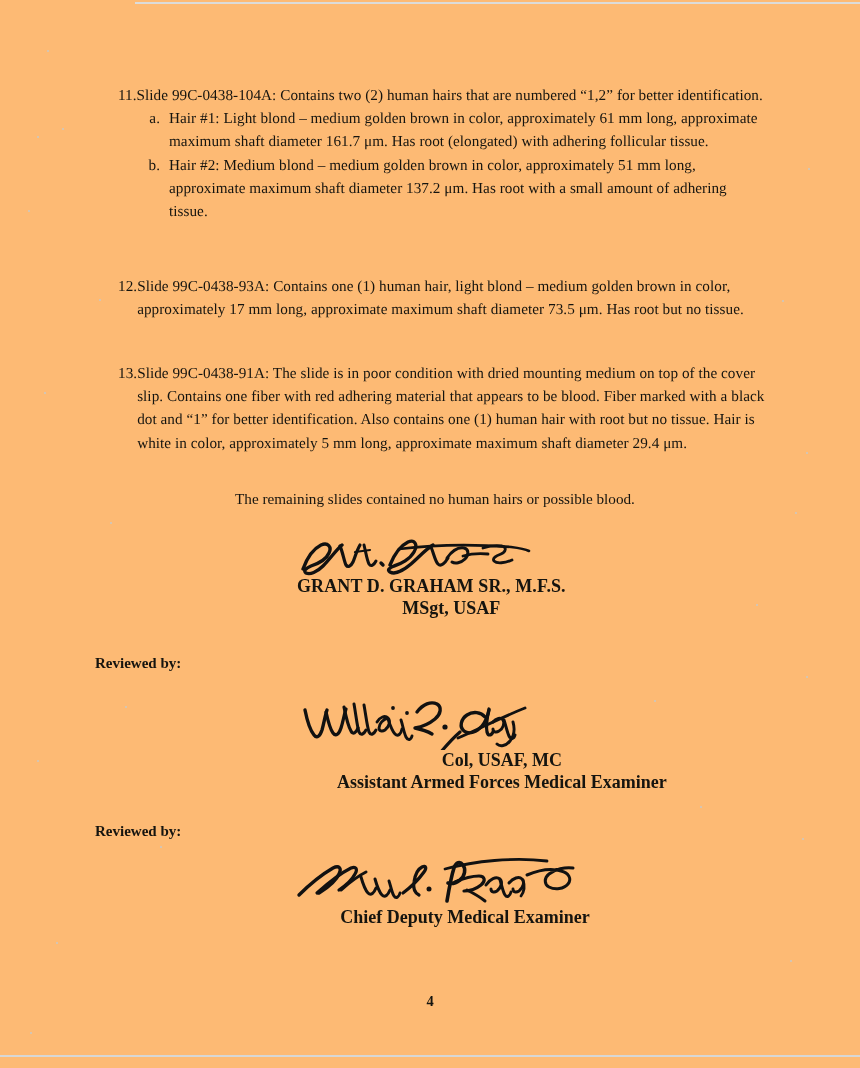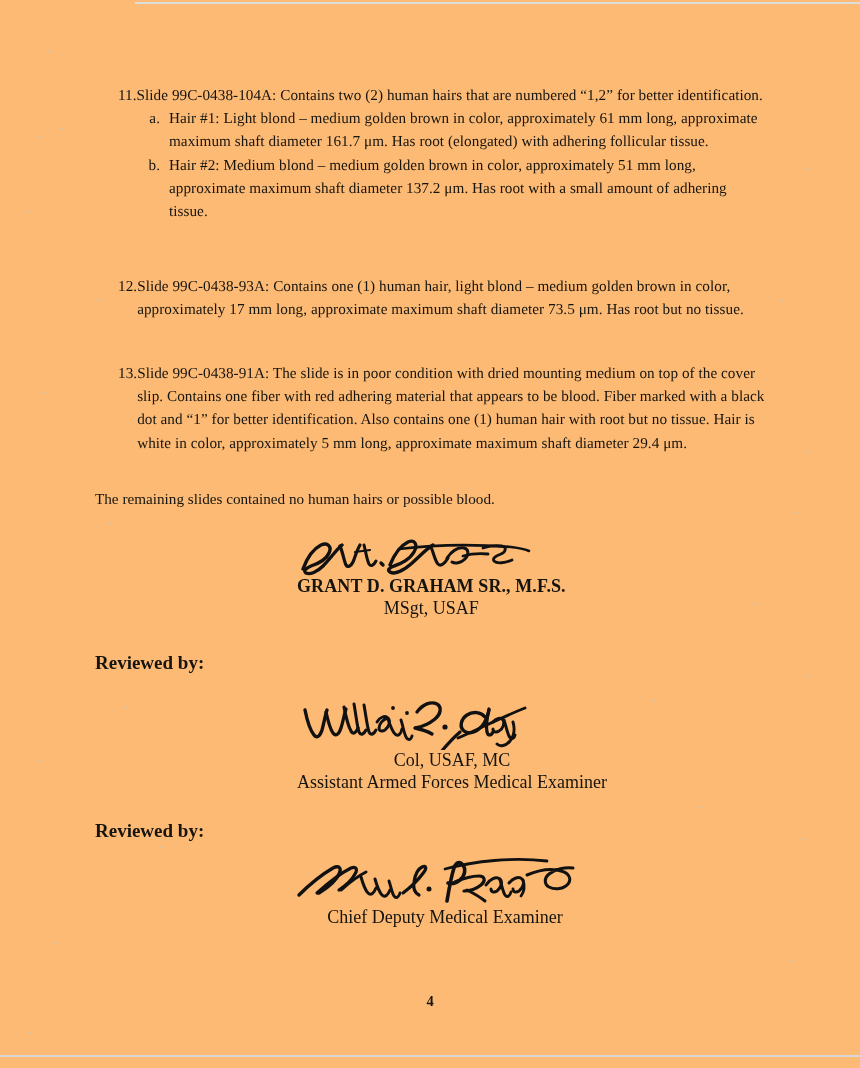--- a/index.html
+++ b/index.html
@@ -96,6 +96,7 @@
     color: #15140f;
     font-size: 15.2px;
     line-height: 23.2px;
+    text-align: center;
   }
 
   

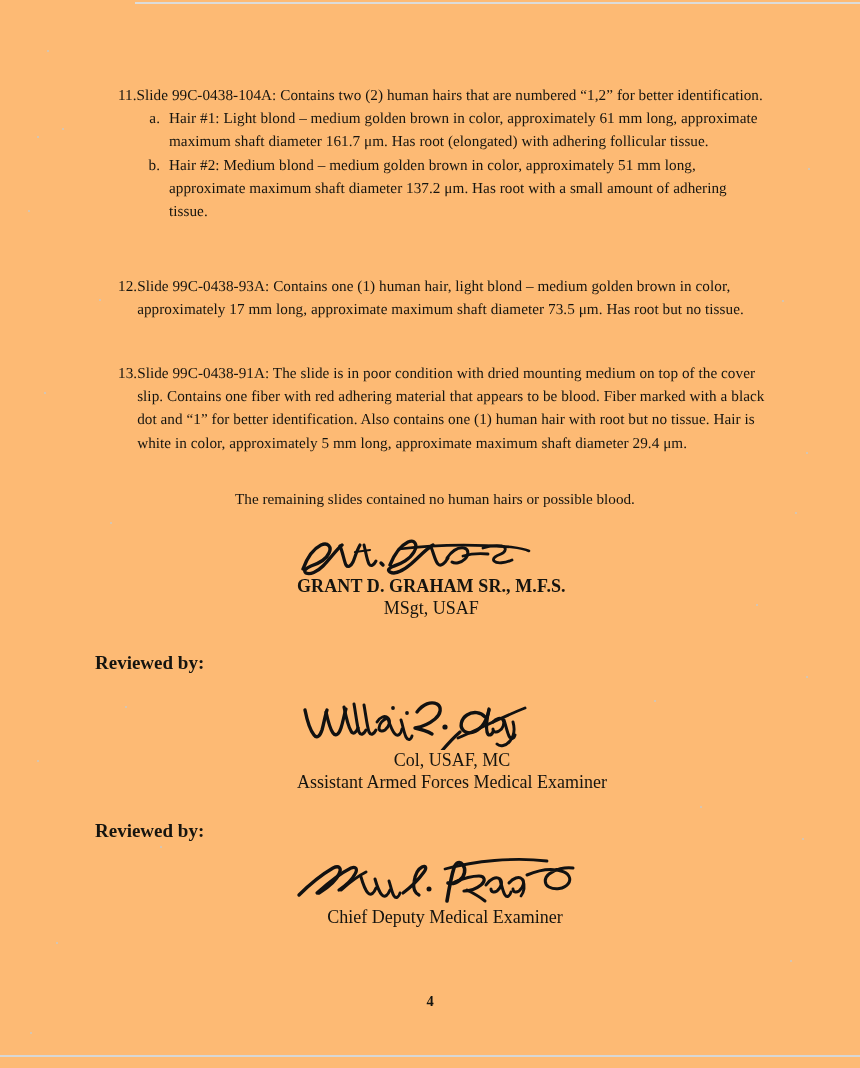--- a/index.html
+++ b/index.html
@@ -130,7 +130,8 @@
   }
   .sig-name-lines .sig-rank,
   .sig-name-lines .sig-title {
-    font-weight: 400;
+    font-weight: 700;
+    margin-left: 40px;
   }
 
   

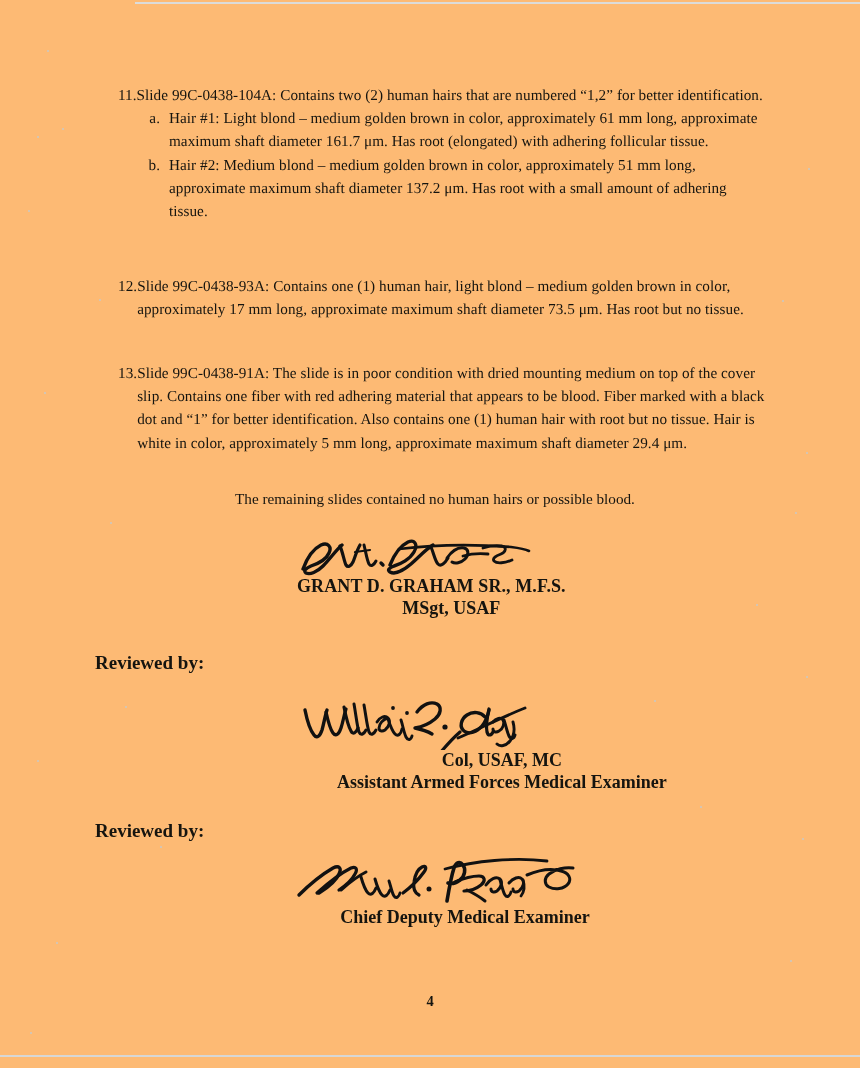--- a/index.html
+++ b/index.html
@@ -103,7 +103,7 @@
   .reviewed-label {
     position: absolute;
     color: #15140f;
-    font-size: 19px;
+    font-size: 15px;
     font-weight: 700;
     line-height: 20px;
   }

